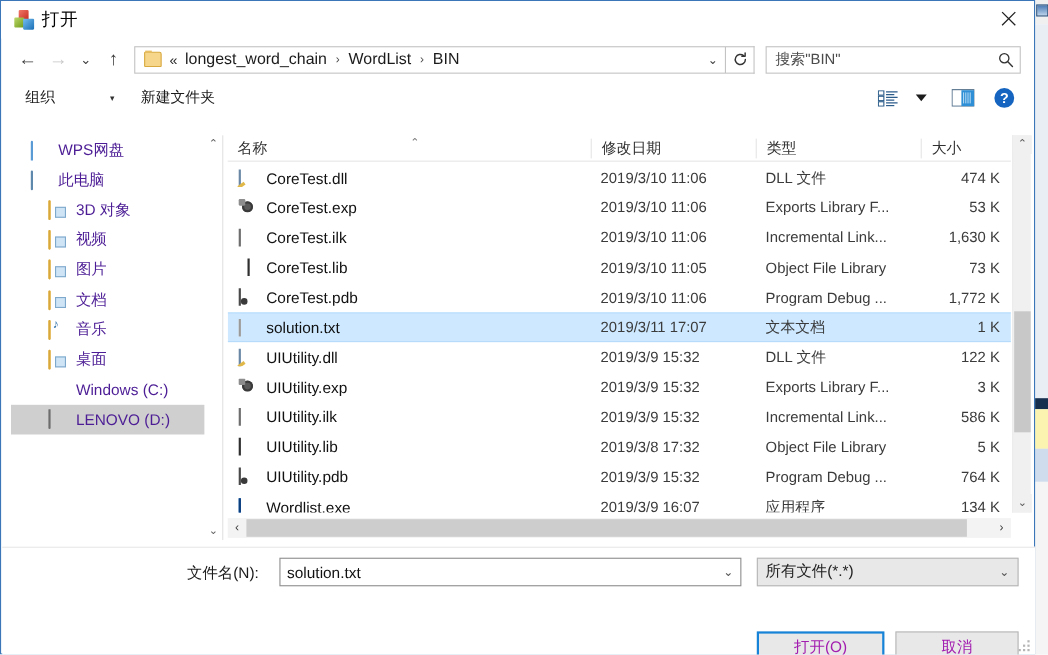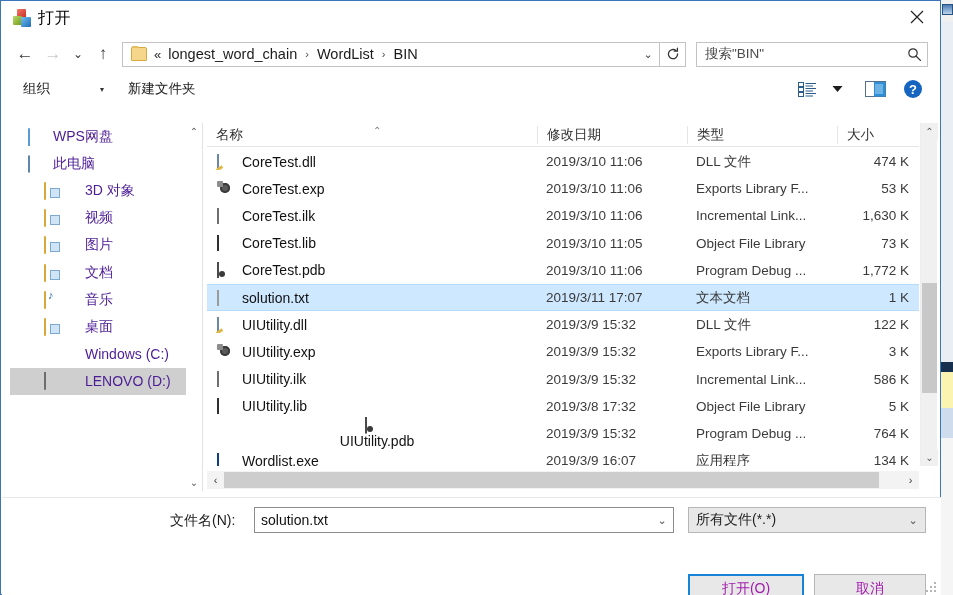--- a/index.html
+++ b/index.html
@@ -282,7 +282,7 @@
     color: #4c1d95;
     white-space: nowrap;
   }
-  .sb-item.indent { padding-left: 34px; gap: 16px; }
+  .sb-item.indent { padding-left: 34px; }
   .sb-item.selected { background: #cfcfcf; }
   .sb-ico {
     width: 17px; height: 16px;

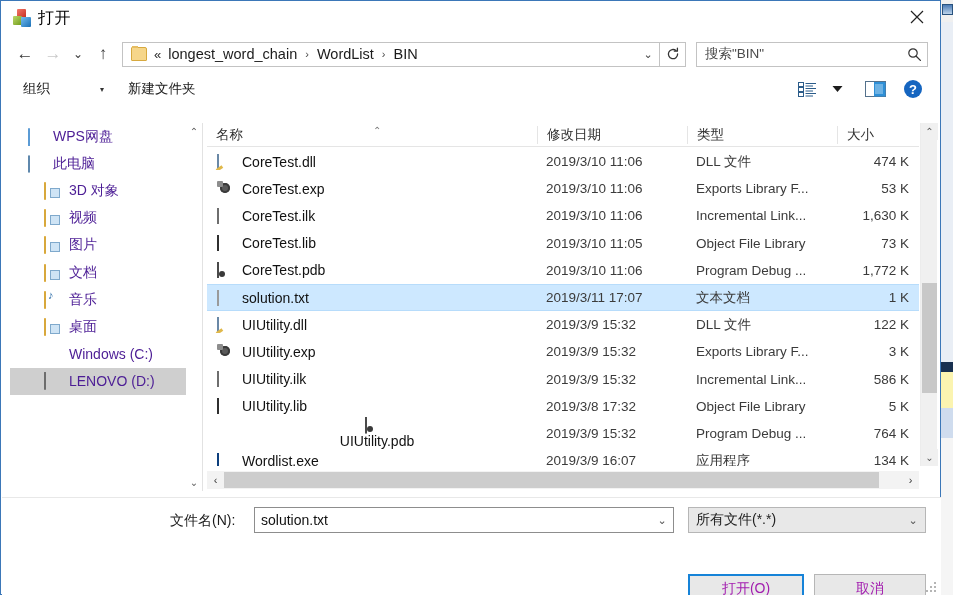--- a/index.html
+++ b/index.html
@@ -853,7 +853,7 @@
             <div class="fl-size" style="width: 82px;">1,630 K</div>
           </div>
           <div class="fl-row">
-            <div class="fl-name" style="width: 330px;">
+            <div class="fl-name" style="width: 330px; text-align: center;">
               <span class="fico"><span class="fico-lib"></span></span>
               <span>CoreTest.lib</span>
             </div>

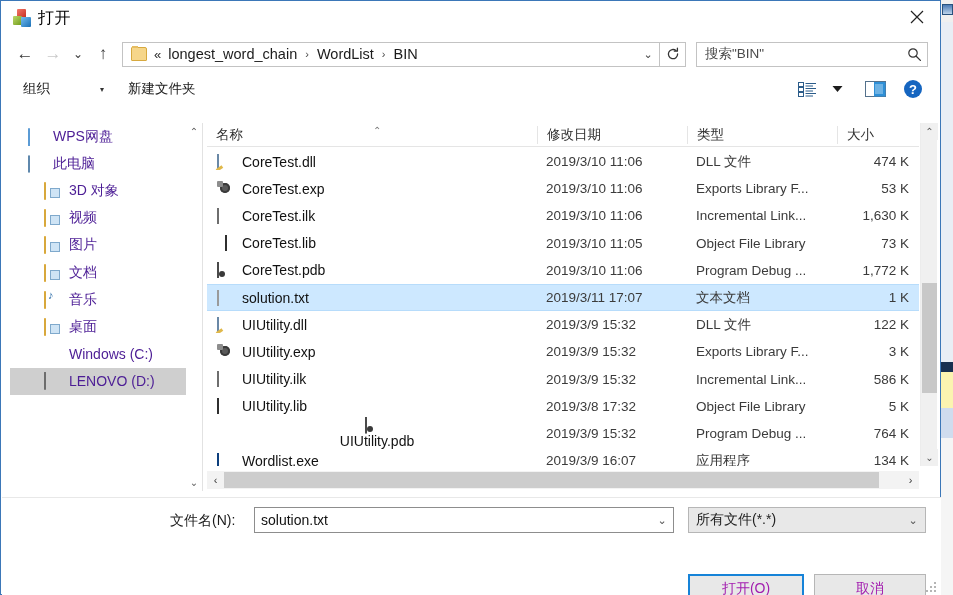--- a/index.html
+++ b/index.html
@@ -916,7 +916,7 @@
             <div class="fl-size" style="width: 82px;">5 K</div>
           </div>
           <div class="fl-row">
-            <div class="fl-name" style="width: 330px; flex-direction: column;">
+            <div class="fl-name" style="width: 330px;">
               <span class="fico"><span class="fico-pdb"></span></span>
               <span>UIUtility.pdb</span>
             </div>

